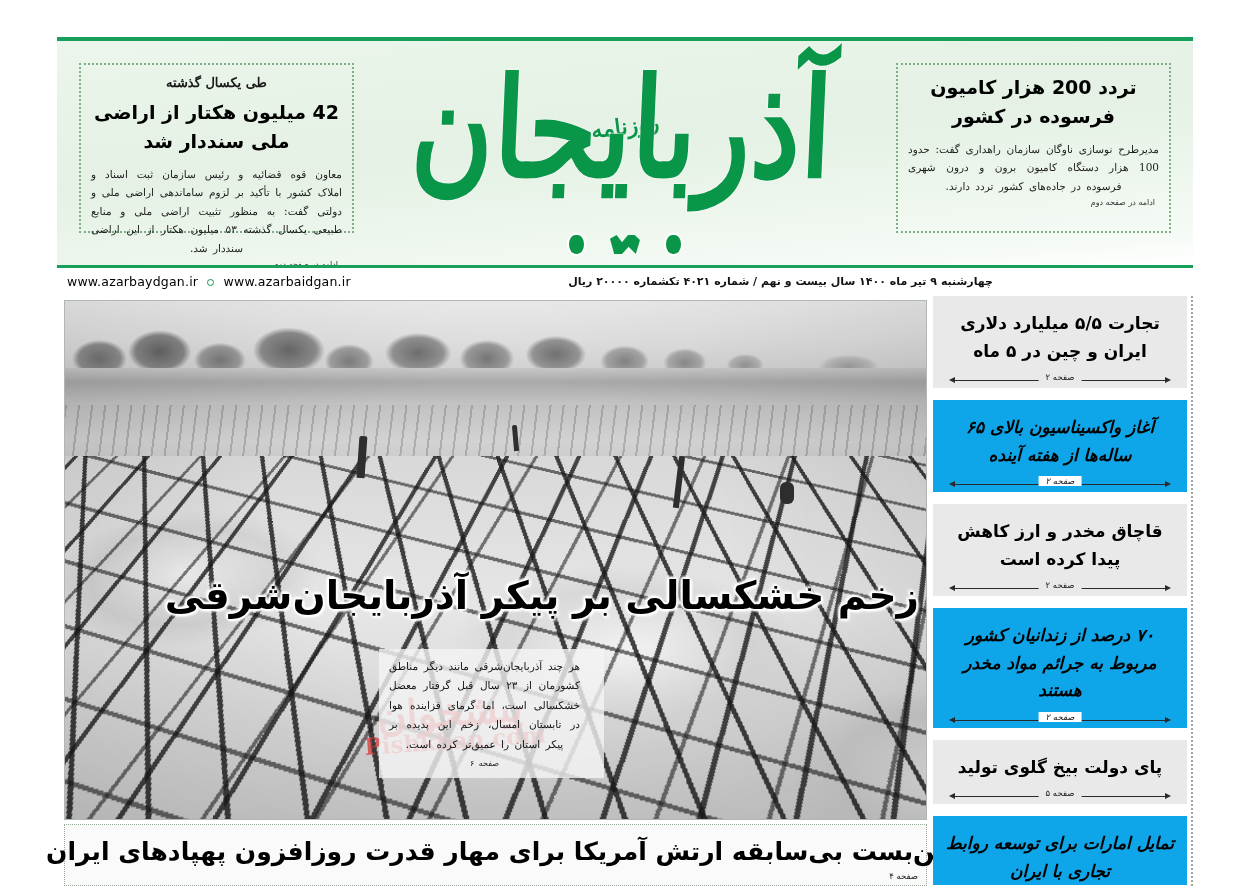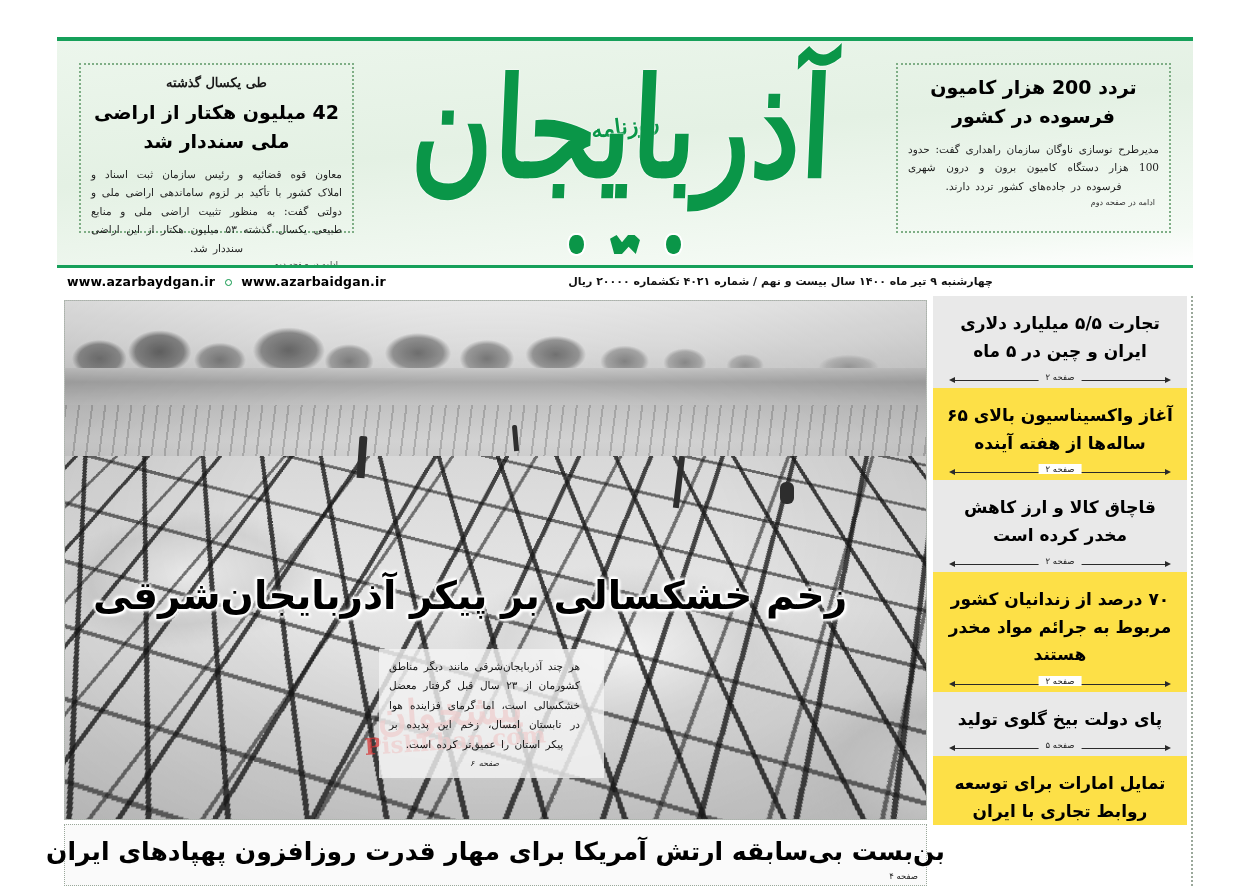--- a/index.html
+++ b/index.html
@@ -142,7 +142,7 @@
   .site-text {
     font-family: "DejaVu Sans", "Liberation Sans", sans-serif;
     font-size: 12.5px;
-    font-weight: 700;
+    font-weight: 400;
     color: #000;
     direction: ltr;
     letter-spacing: 0.2px;

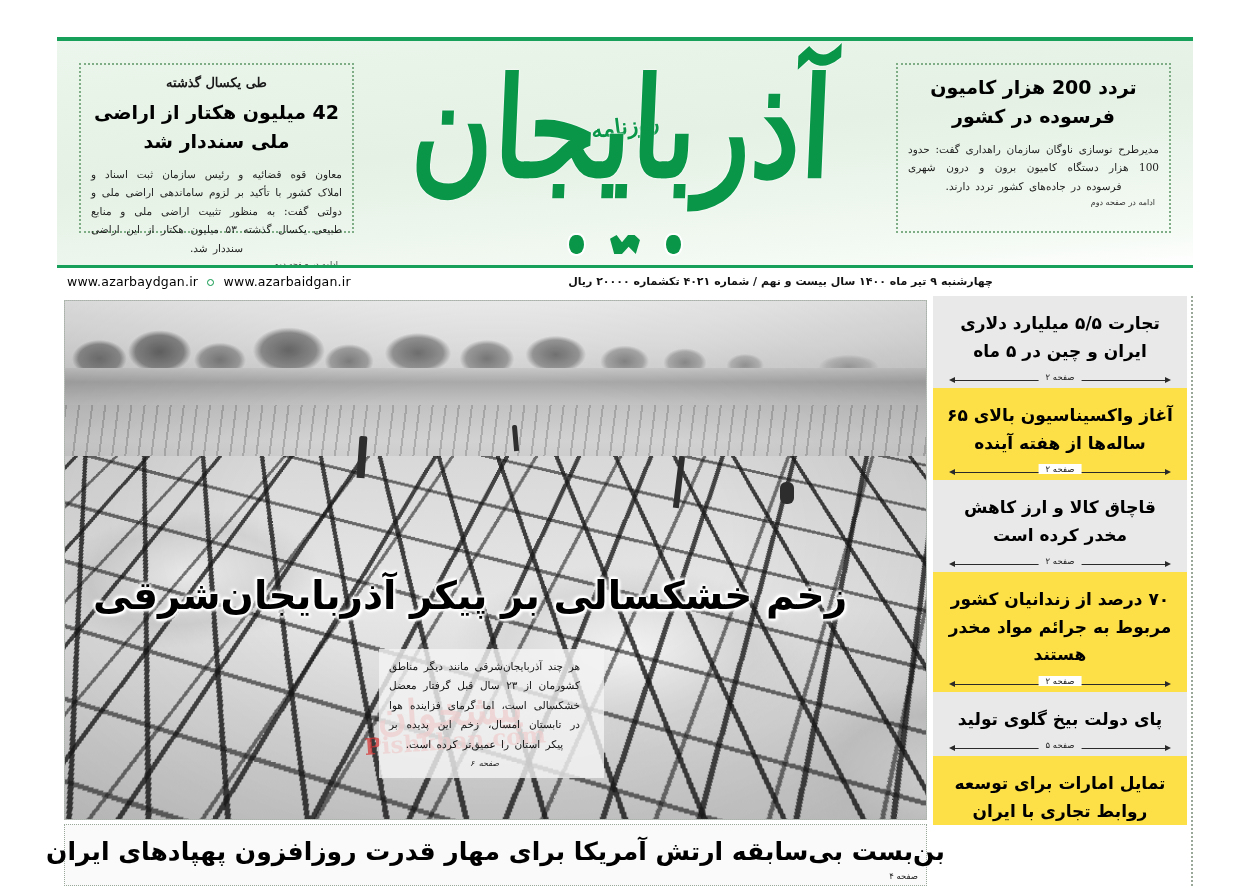--- a/index.html
+++ b/index.html
@@ -338,7 +338,7 @@
   }
   .side-rule {
     position: relative;
-    margin: 7px 0 0 0;
+    margin: 7px 0 12px 0;
     height: 16px;
   }
   .side-rule .ln {

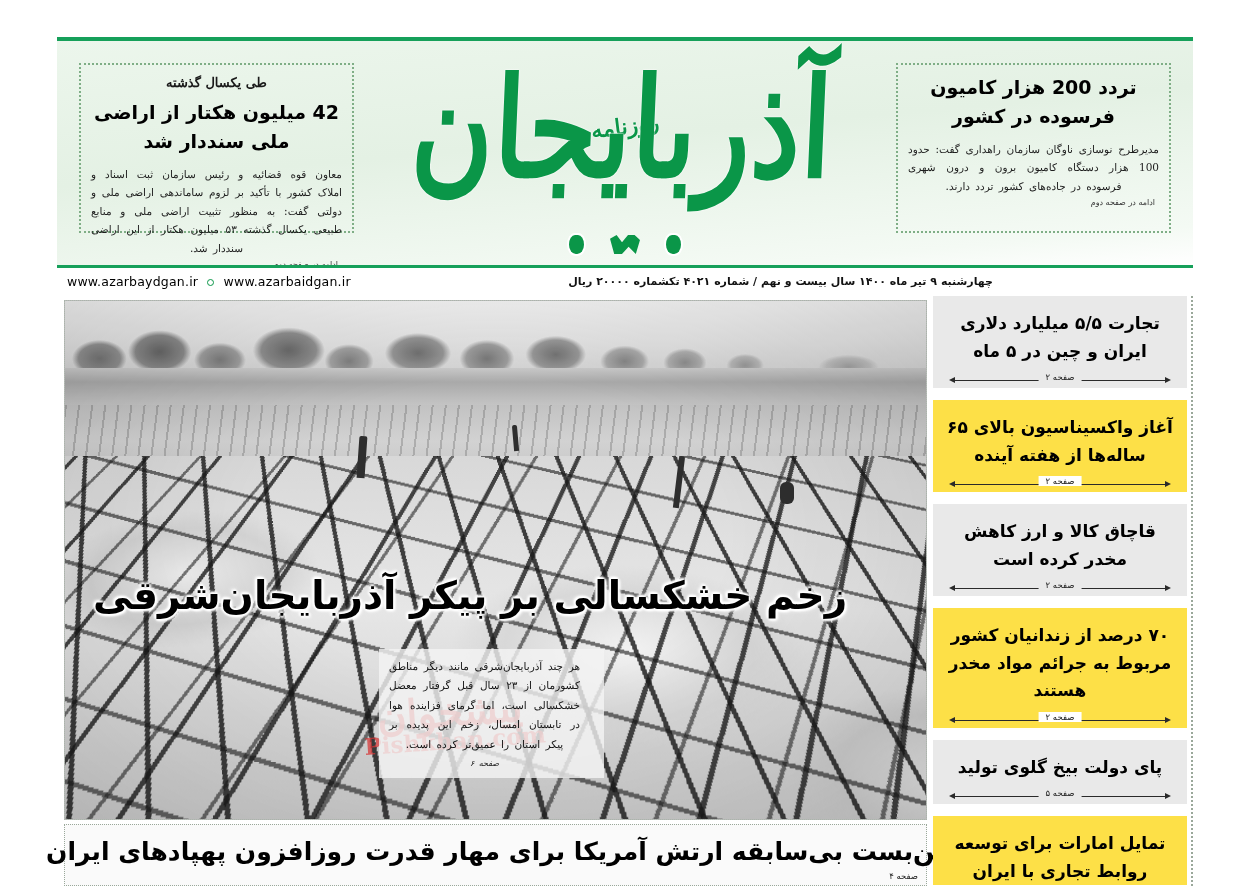--- a/index.html
+++ b/index.html
@@ -327,7 +327,7 @@
     text-align: center;
   }
   .side-item.shaded { background: #e9e9e9; }
-  .side-item.plain  { background: #fde047; }
+  .side-item.plain  { background: #0ea5e9; font-style: italic; }
   .side-title {
     font-family: "DejaVu Sans", "Liberation Sans", sans-serif;
     font-size: 17px;

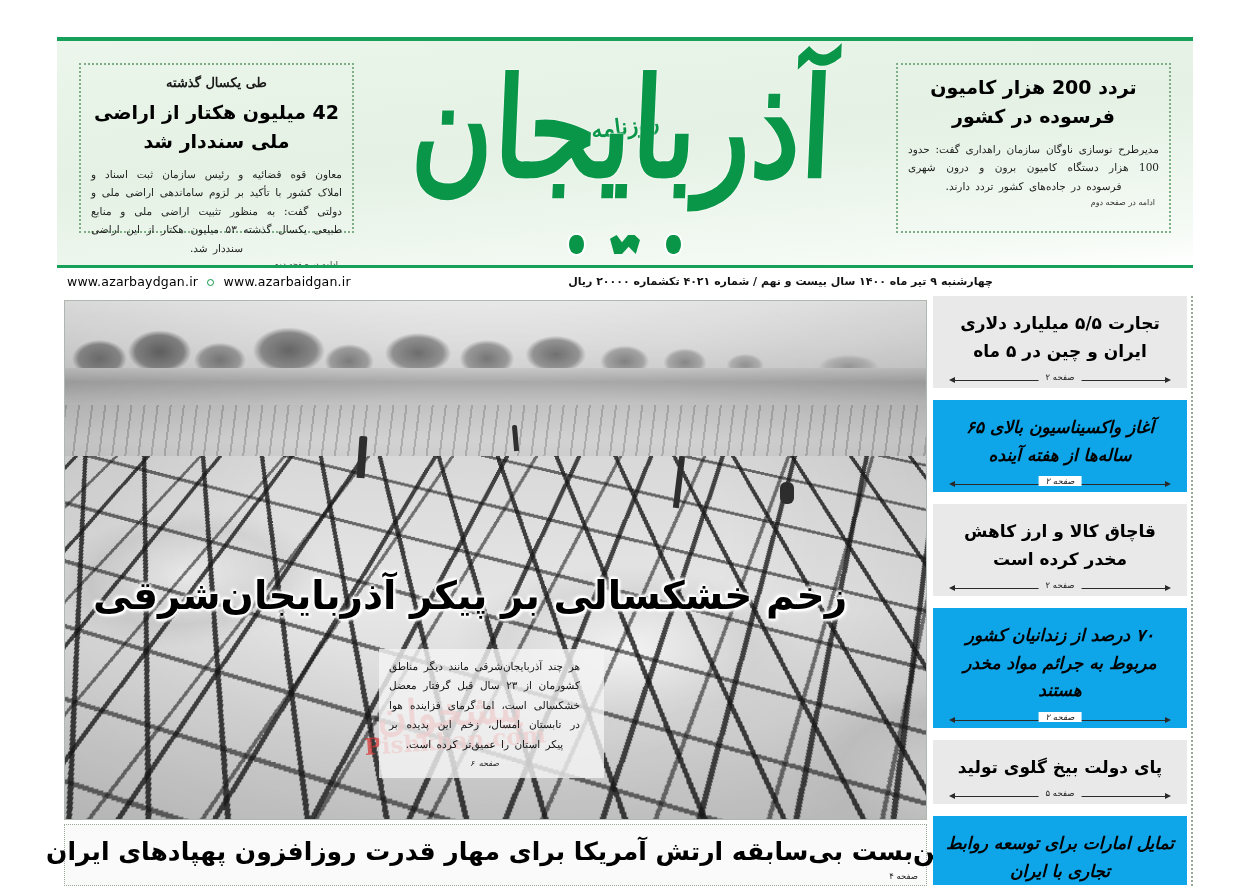--- a/index.html
+++ b/index.html
@@ -461,7 +461,7 @@
     </div>
 
     <div class="side-item shaded">
-      <div class="side-title">قاچاق کالا و ارز کاهش مخدر کرده است</div>
+      <div class="side-title">قاچاق مخدر و ارز کاهش پیدا کرده است</div>
       <div class="side-rule">
         <span class="ln"></span>
         <span class="ar-l"></span>

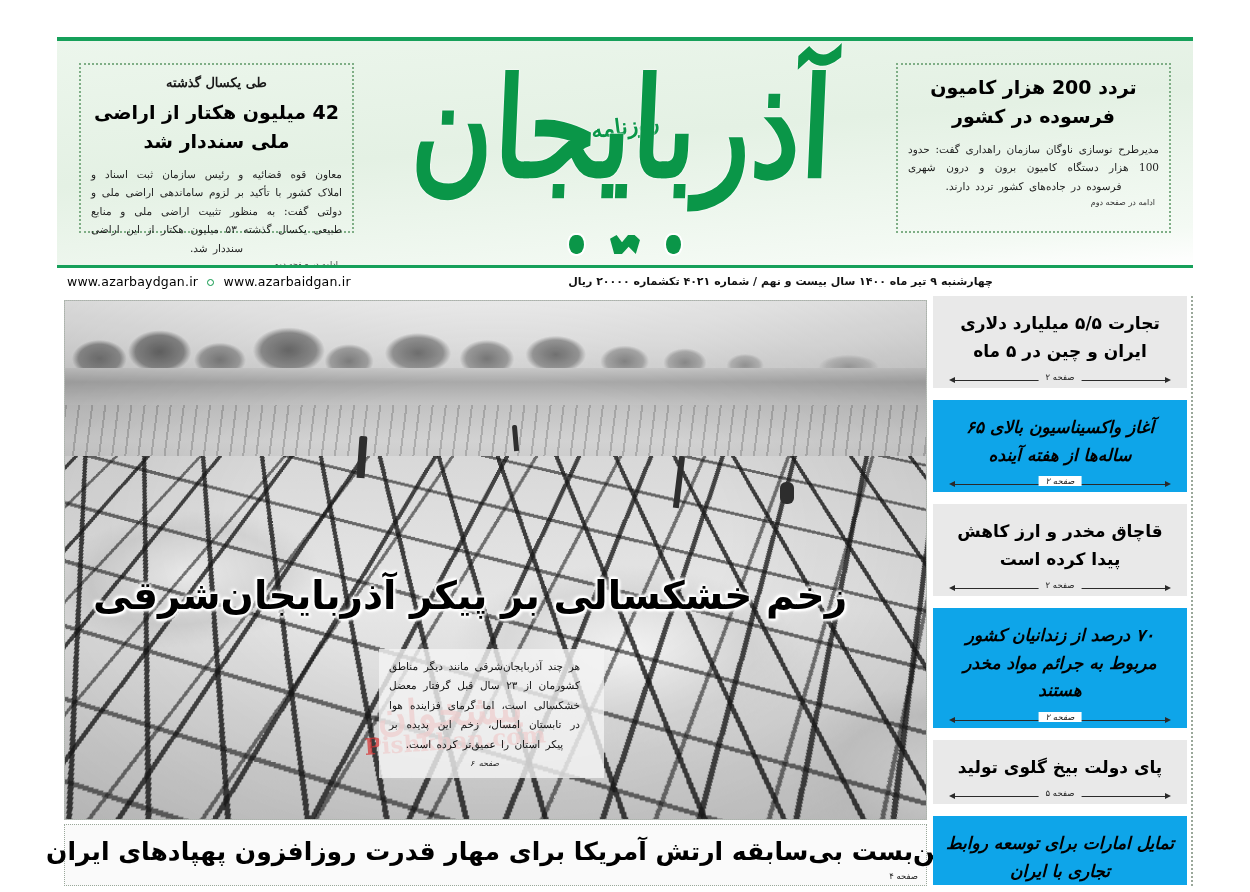--- a/index.html
+++ b/index.html
@@ -251,7 +251,7 @@
     position: absolute;
     left: 0; right: 0;
     top: 272px;
-    text-align: left;
+    text-align: right;
     font-family: "DejaVu Sans", "Liberation Sans", sans-serif;
     font-size: 39px;
     font-weight: 700;
@@ -261,7 +261,7 @@
       0 2px 2px #ffffff, 0 -2px 2px #ffffff,
       2px 2px 3px #ffffff, -2px -2px 3px #ffffff;
     letter-spacing: -0.5px;
-    padding: 0 28px;
+    padding: 0 7px;
   }
   .photo-caption {
     position: absolute;

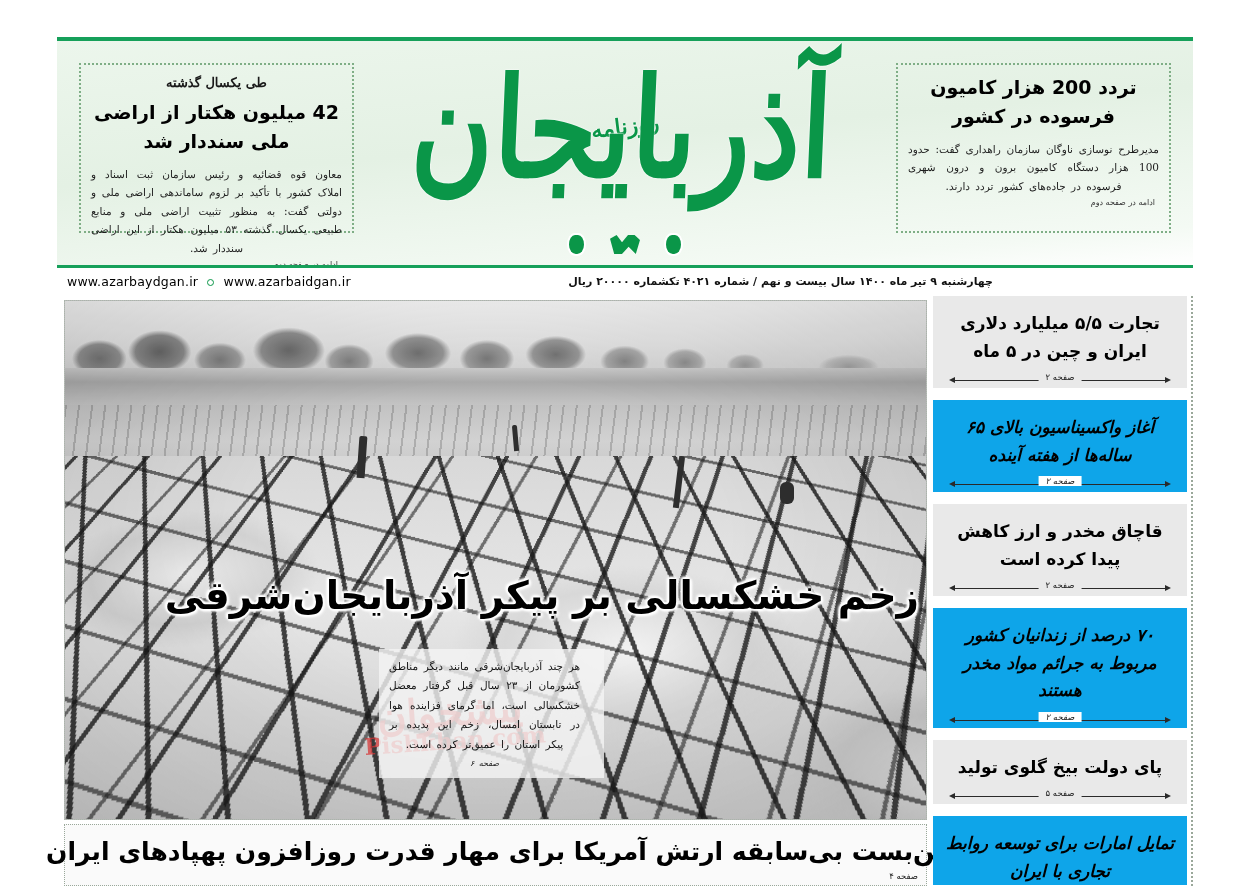--- a/index.html
+++ b/index.html
@@ -282,7 +282,6 @@
     text-align: right;
     margin-top: 3px;
     color: #222;
-    font-style: italic;
   }
 
   

